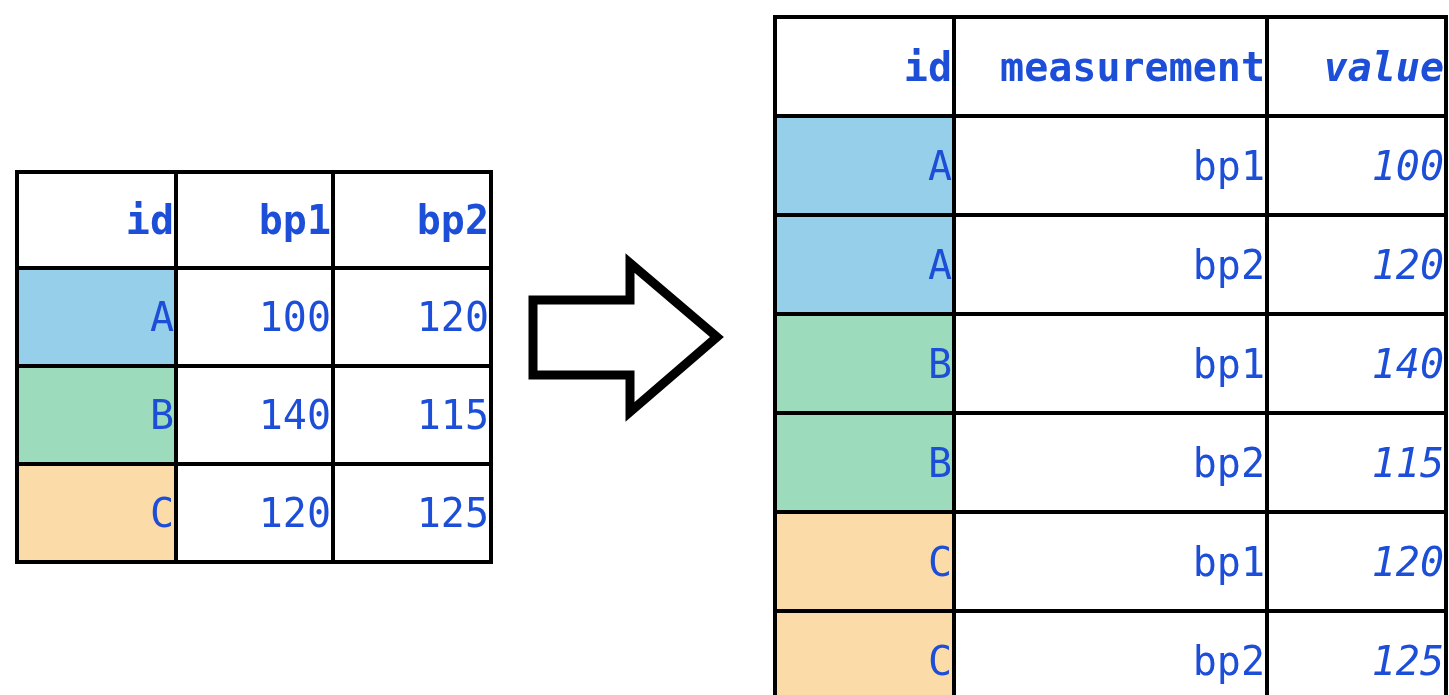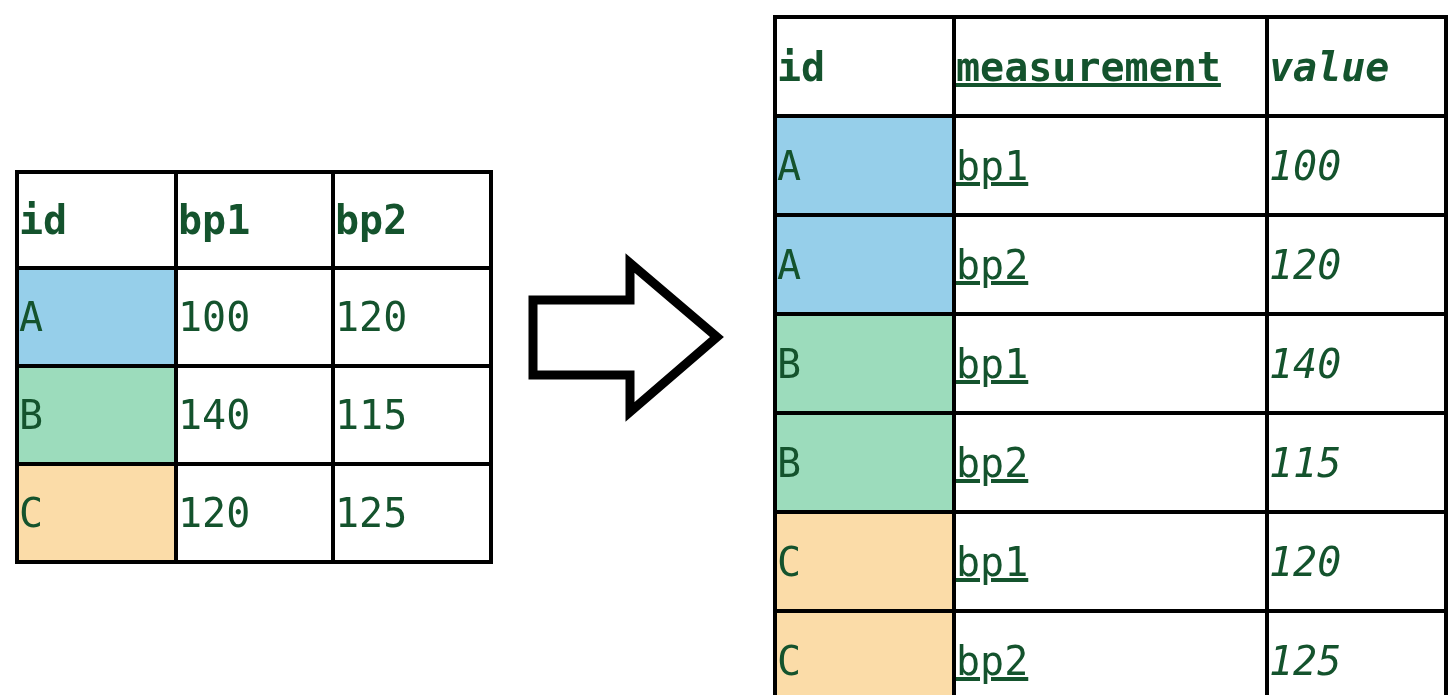--- a/index.html
+++ b/index.html
@@ -32,10 +32,10 @@
   .data-table td,
   .data-table th {
     border: 4px solid #000000;
-    text-align: left;
+    text-align: right;
     vertical-align: middle;
     background: #ffffff;
-    color: #14532d;
+    color: #1d4ed8;
     padding: 0;
     font-family: "DejaVu Sans Mono", "Liberation Mono", monospace;
   }

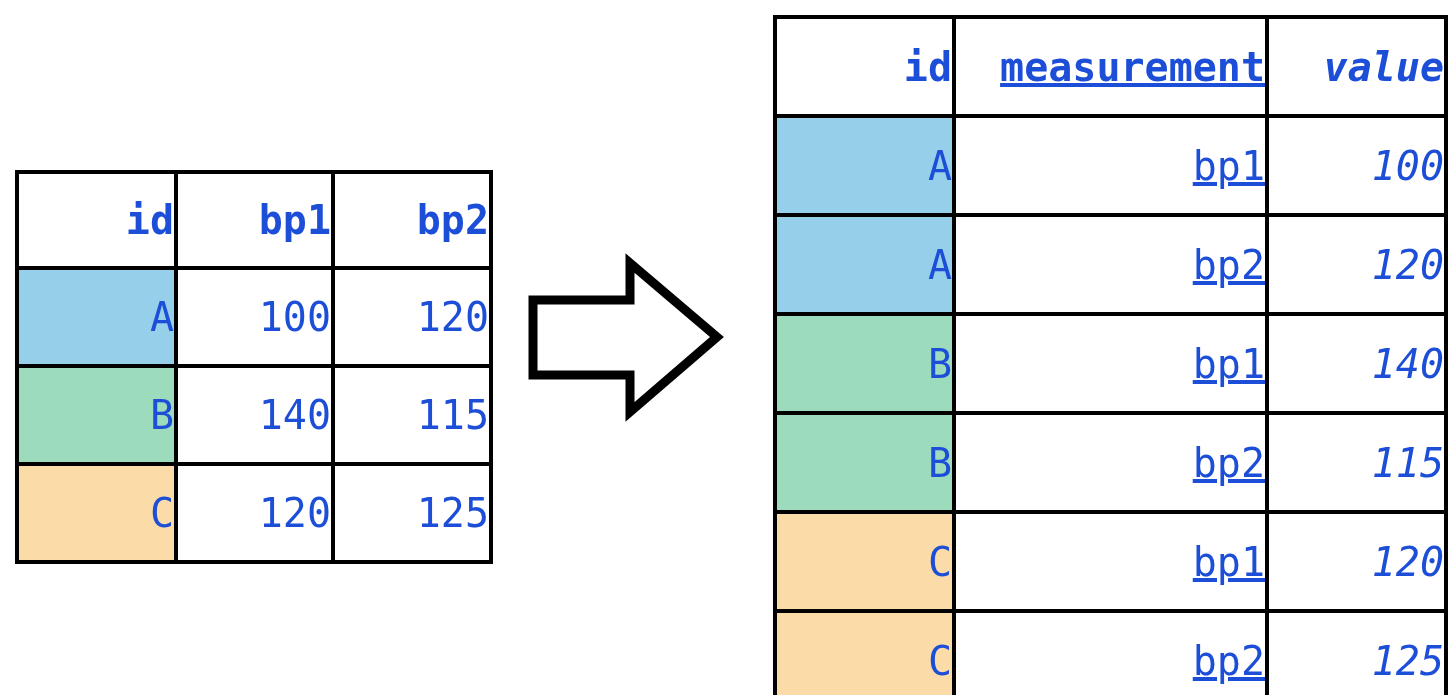--- a/index.html
+++ b/index.html
@@ -72,7 +72,7 @@
     font-size: 40px;
   }
   #long-table .col-id          { width: 175px; }
-  #long-table .col-measurement { width: 309px; text-decoration: underline; }
+  #long-table .col-measurement { width: 309px; }
   #long-table .col-value       { width: 175px; font-style: italic; }
   #long-table thead th { height: 95px; }
   #long-table tbody td { height: 95px; }

